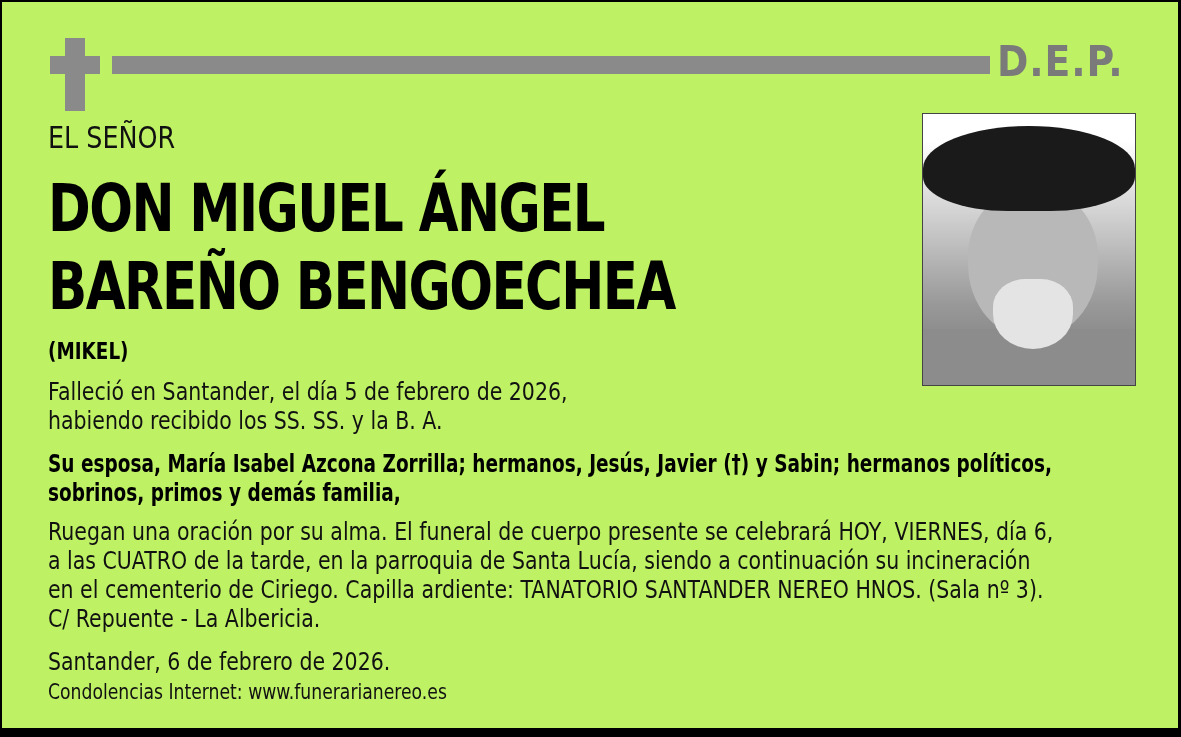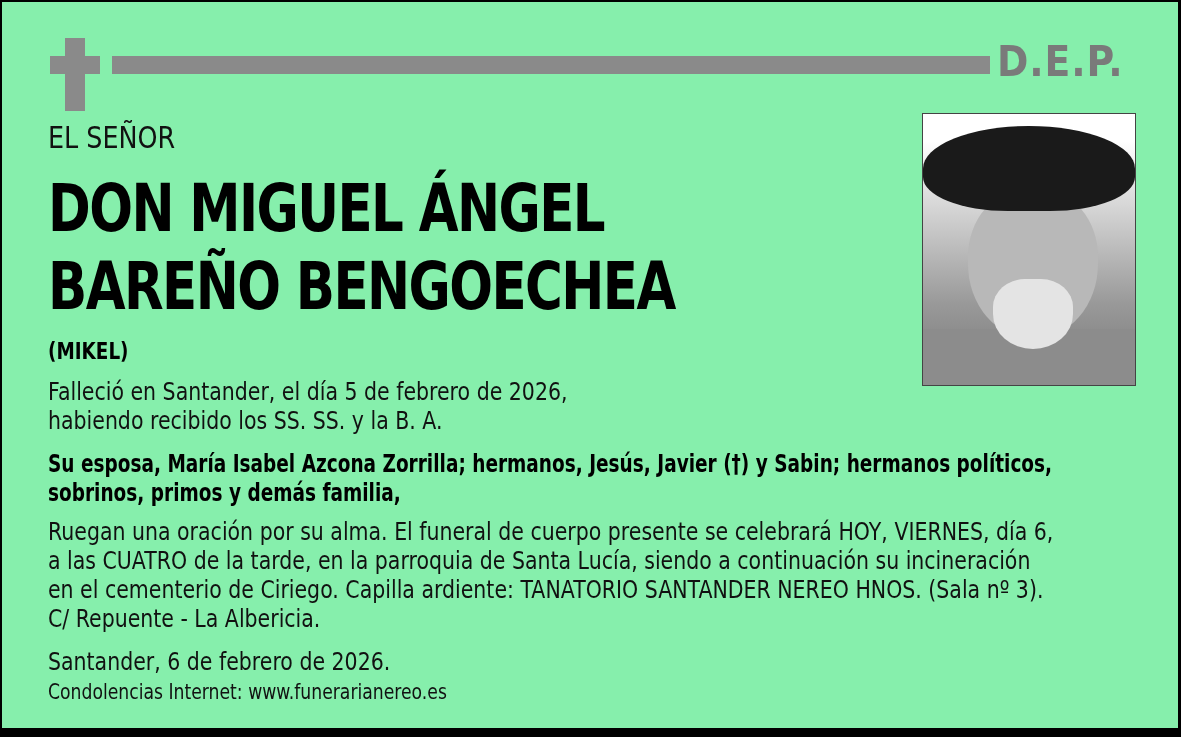--- a/index.html
+++ b/index.html
@@ -4,7 +4,7 @@
 <style>
   html, body { margin:0; padding:0; }
   body { width:1181px; height:737px; background:#000; position:relative; overflow:hidden; font-family:"Liberation Sans", sans-serif; }
-  .card { position:absolute; left:2px; top:2px; width:1176px; height:726px; background:#86efac; }
+  .card { position:absolute; left:2px; top:2px; width:1176px; height:726px; background:#bef264; }
   .cross-v { position:absolute; left:63px; top:36px; width:20px; height:73px; background:#8a8a8a; }
   .cross-h { position:absolute; left:48px; top:54px; width:50px; height:18px; background:#8a8a8a; }
   .rule { position:absolute; left:110px; top:54px; width:878px; height:18px; background:#8a8a8a; }

